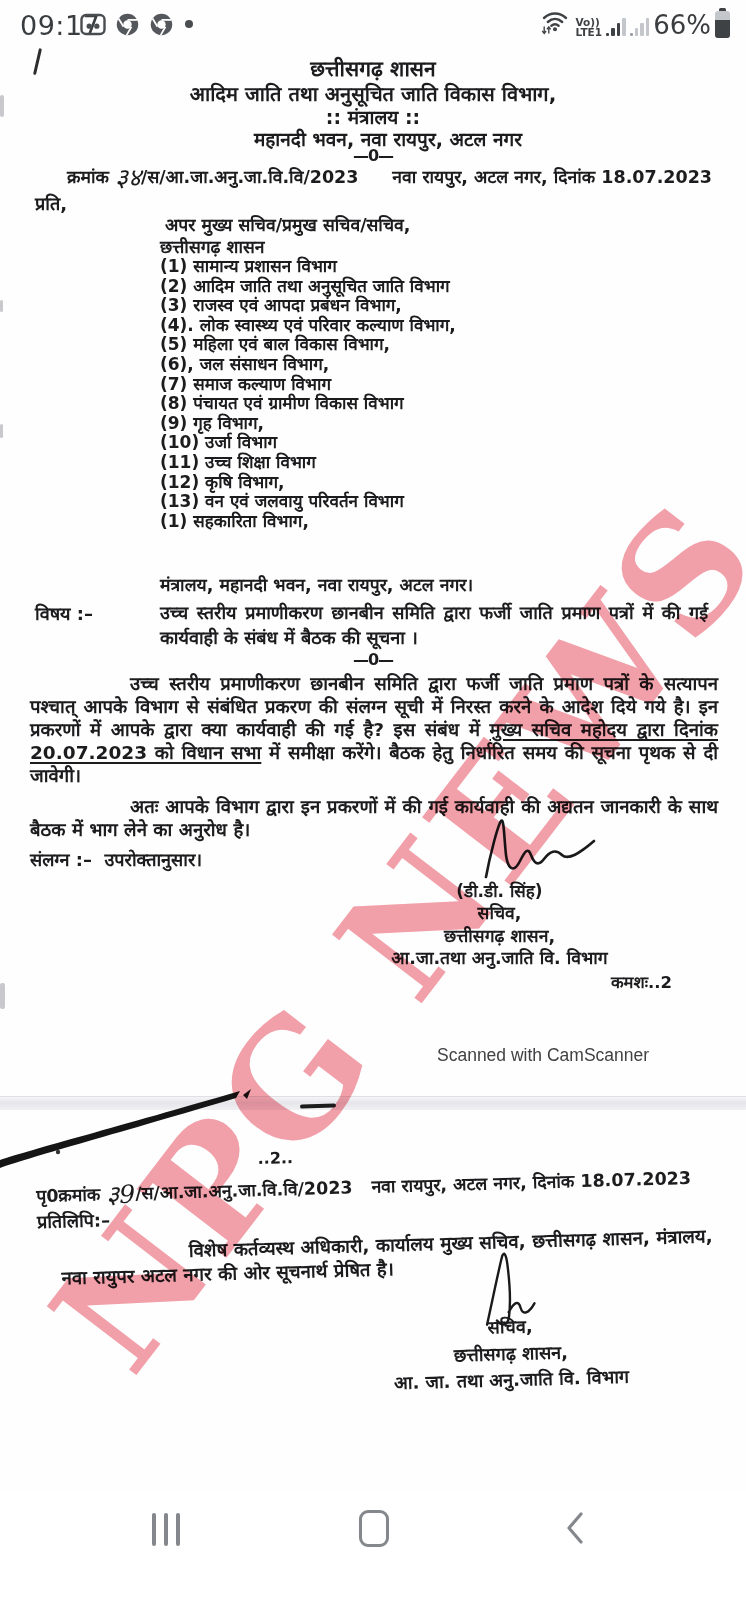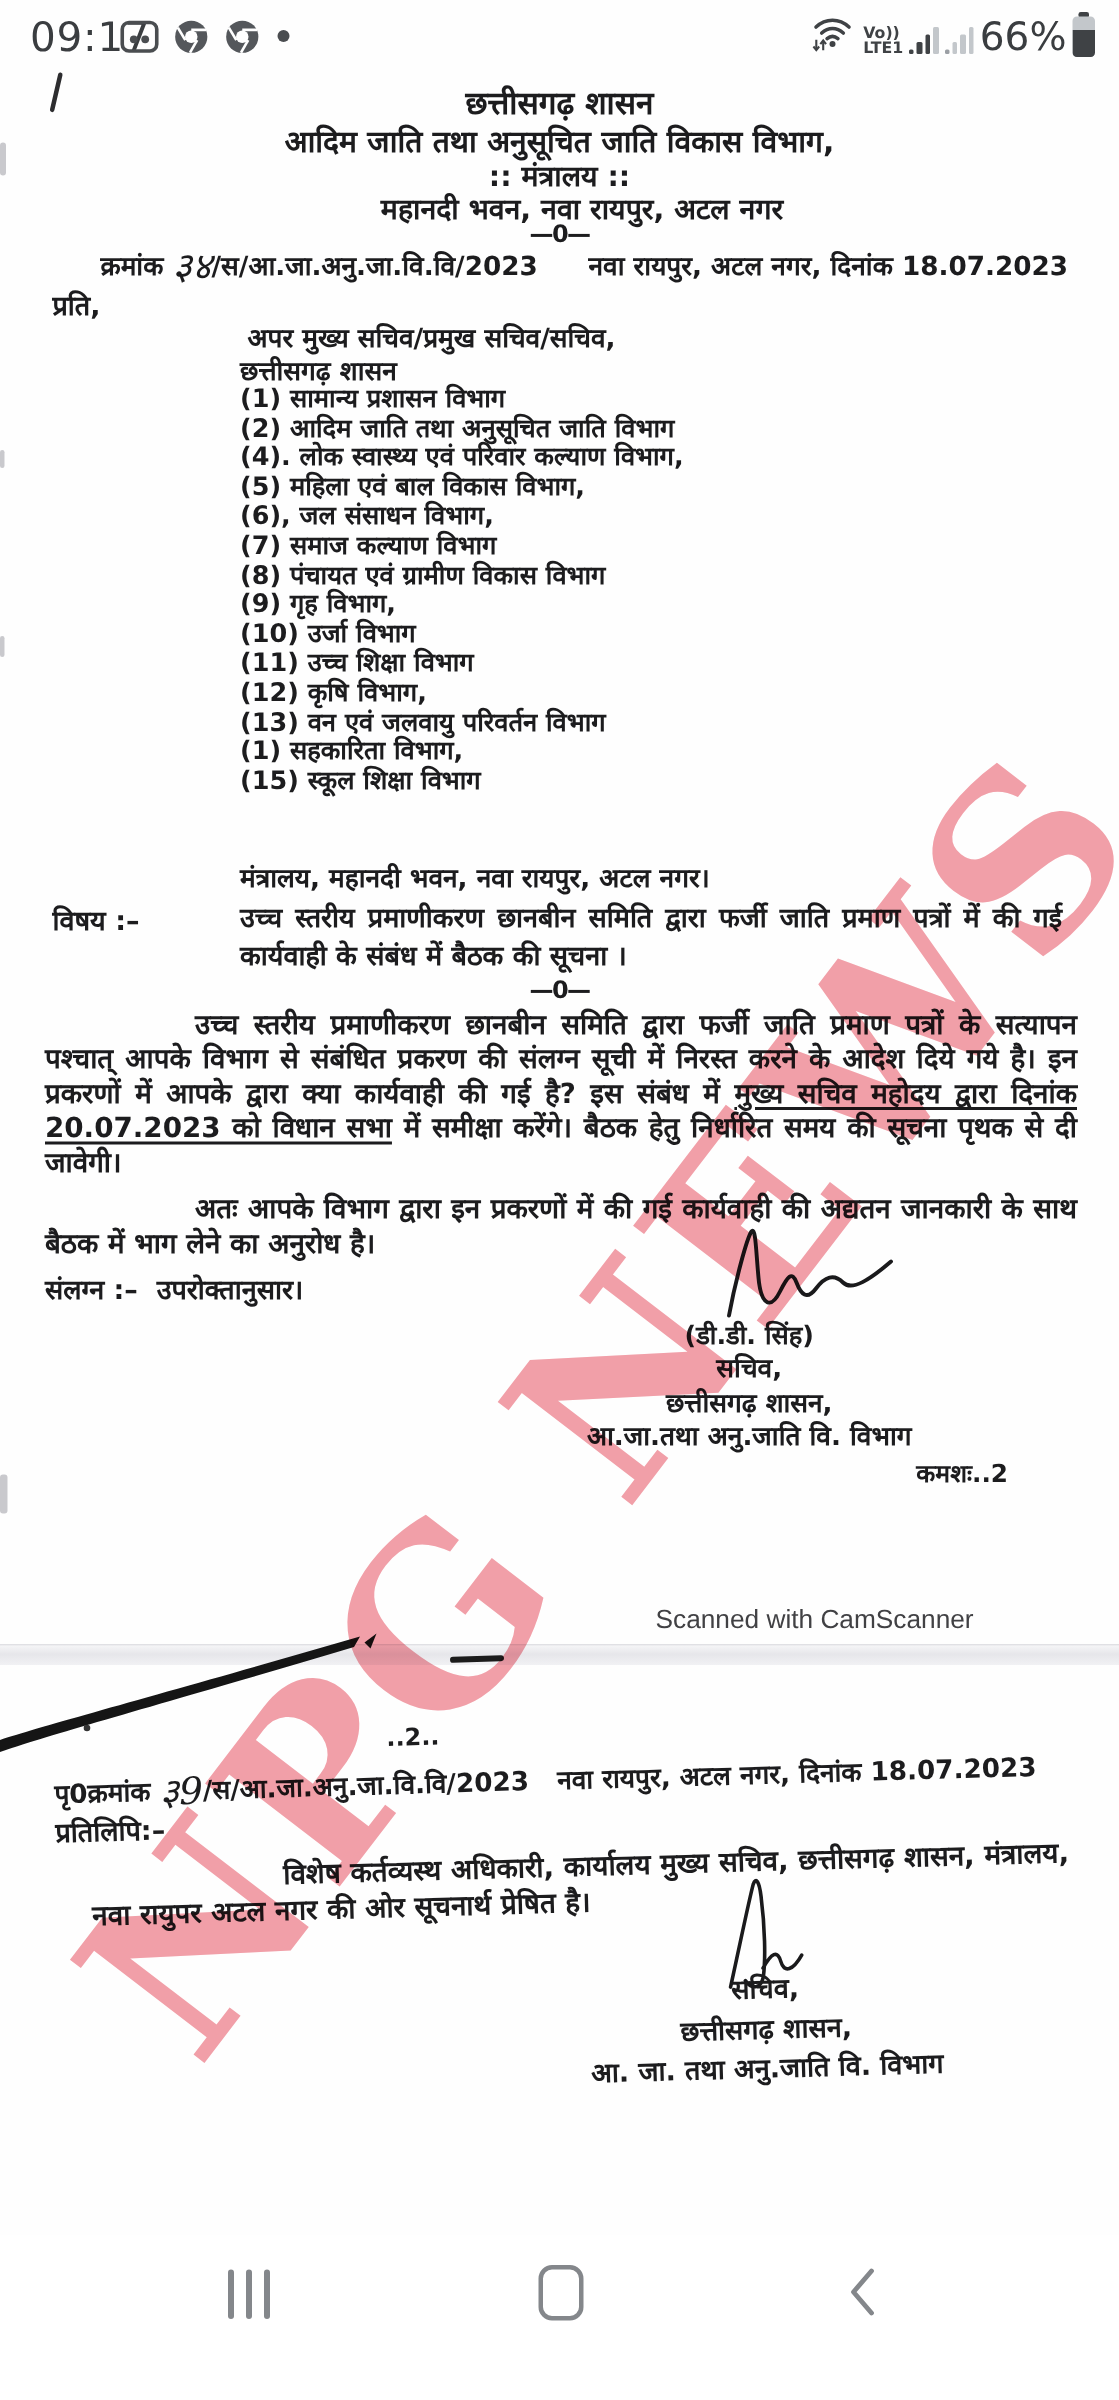--- a/index.html
+++ b/index.html
@@ -154,6 +154,7 @@
 
     <div>(1) सामान्य प्रशासन विभाग</div>
         <div>(2) आदिम जाति तथा अनुसूचित जाति विभाग</div>
+        <div>(3) राजस्व एवं आपदा प्रबंधन विभाग,</div>
         <div>(4). लोक स्वास्थ्य एवं परिवार कल्याण विभाग,</div>
         <div>(5) महिला एवं बाल विकास विभाग,</div>
         <div>(6), जल संसाधन विभाग,</div>

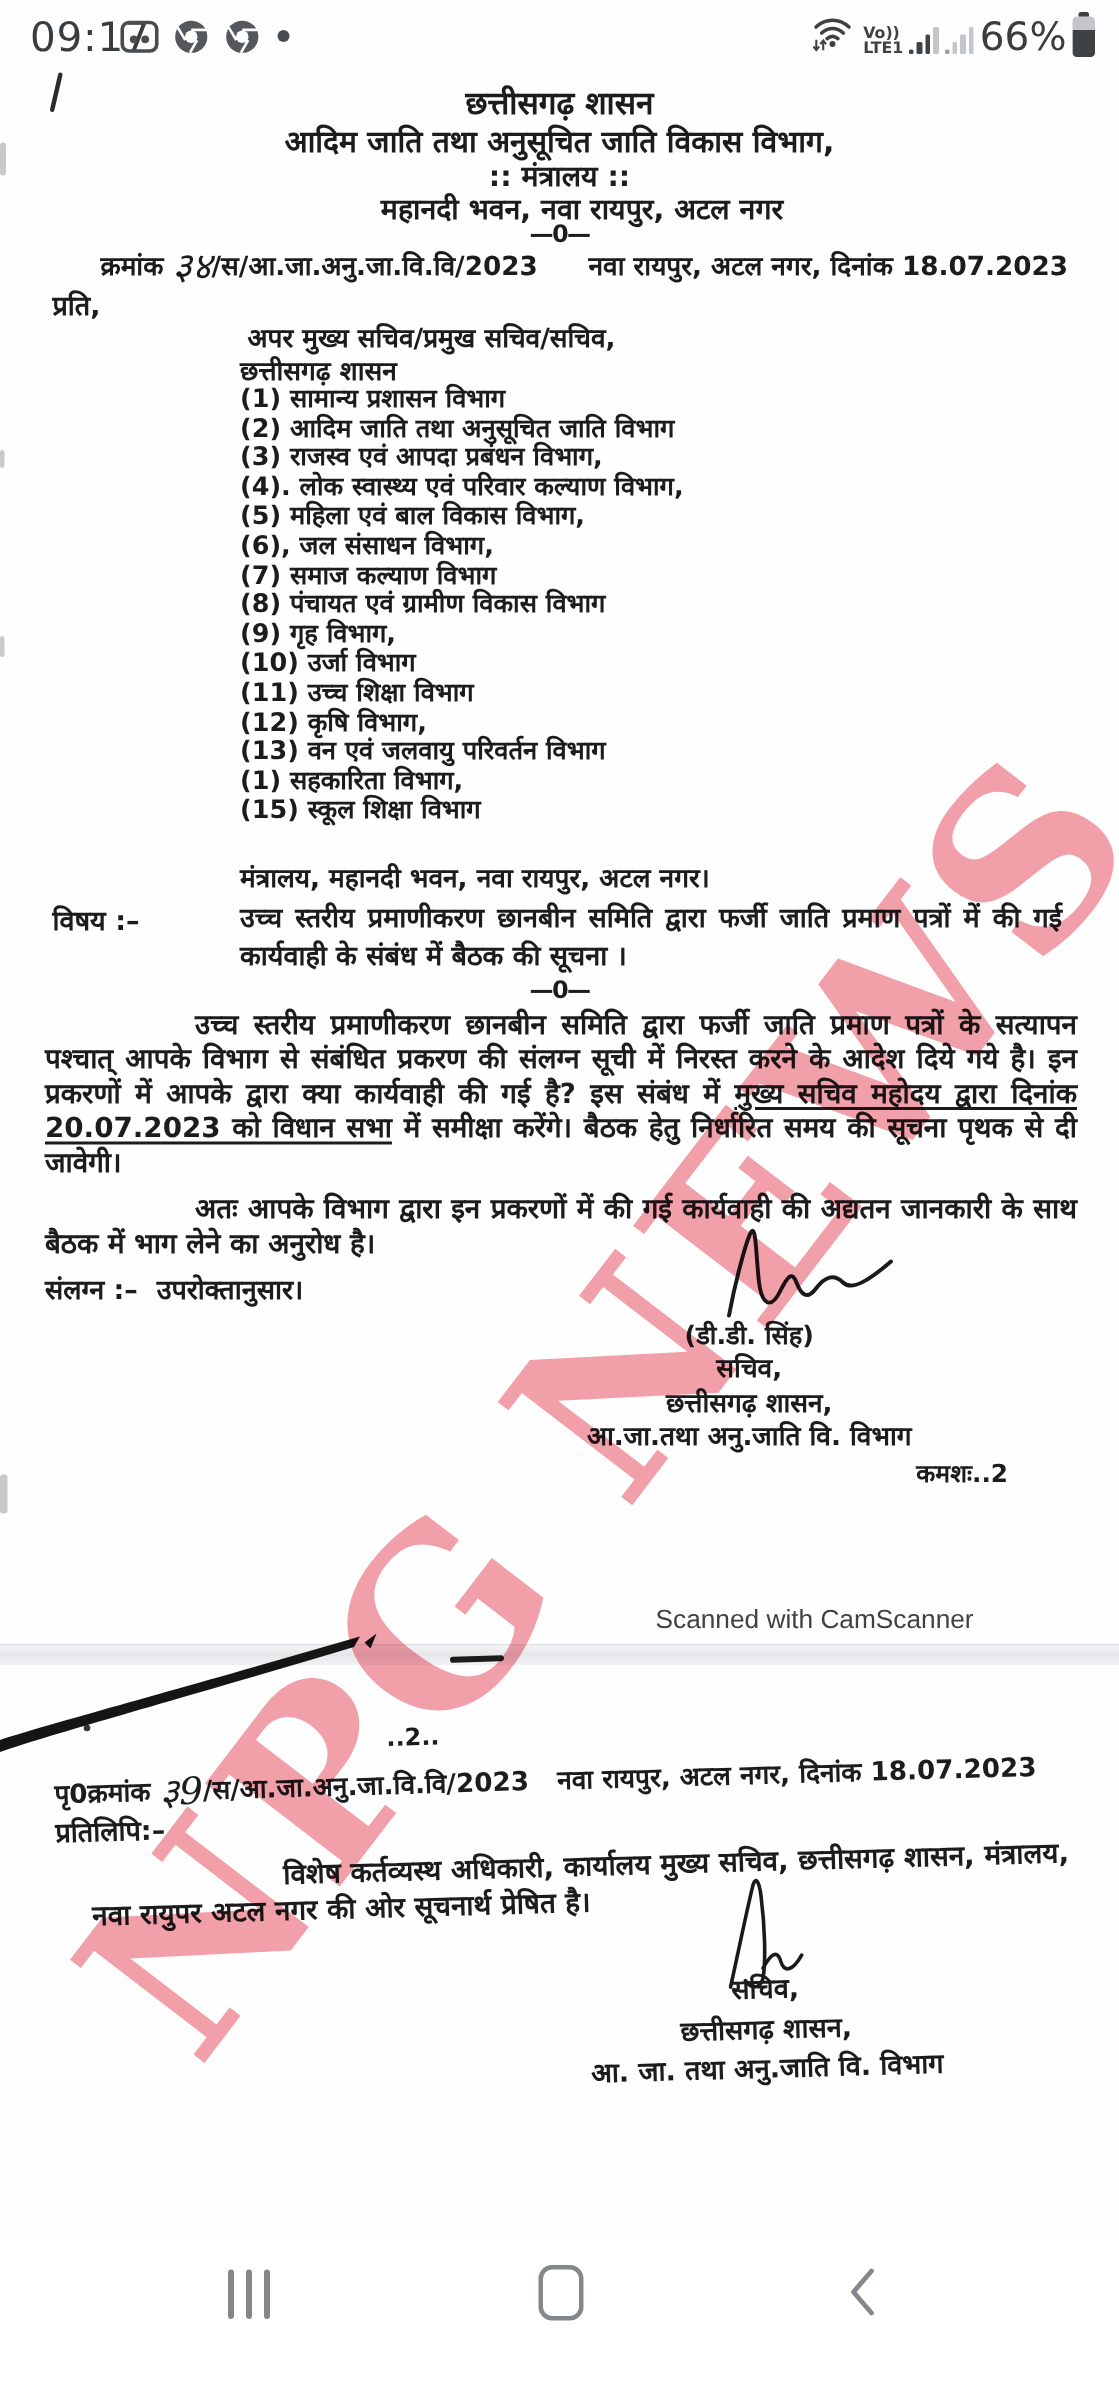--- a/index.html
+++ b/index.html
@@ -166,7 +166,6 @@
         <div>(12) कृषि विभाग,</div>
         <div>(13) वन एवं जलवायु परिवर्तन विभाग</div>
         <div>(1) सहकारिता विभाग,</div>
-        <div>(15) स्कूल शिक्षा विभाग</div>
       </div>
     <div class="abs hi b" style="top:572px;left:160px;font-size:17.5px;">मंत्रालय, महानदी भवन, नवा रायपुर, अटल नगर।</div>
 

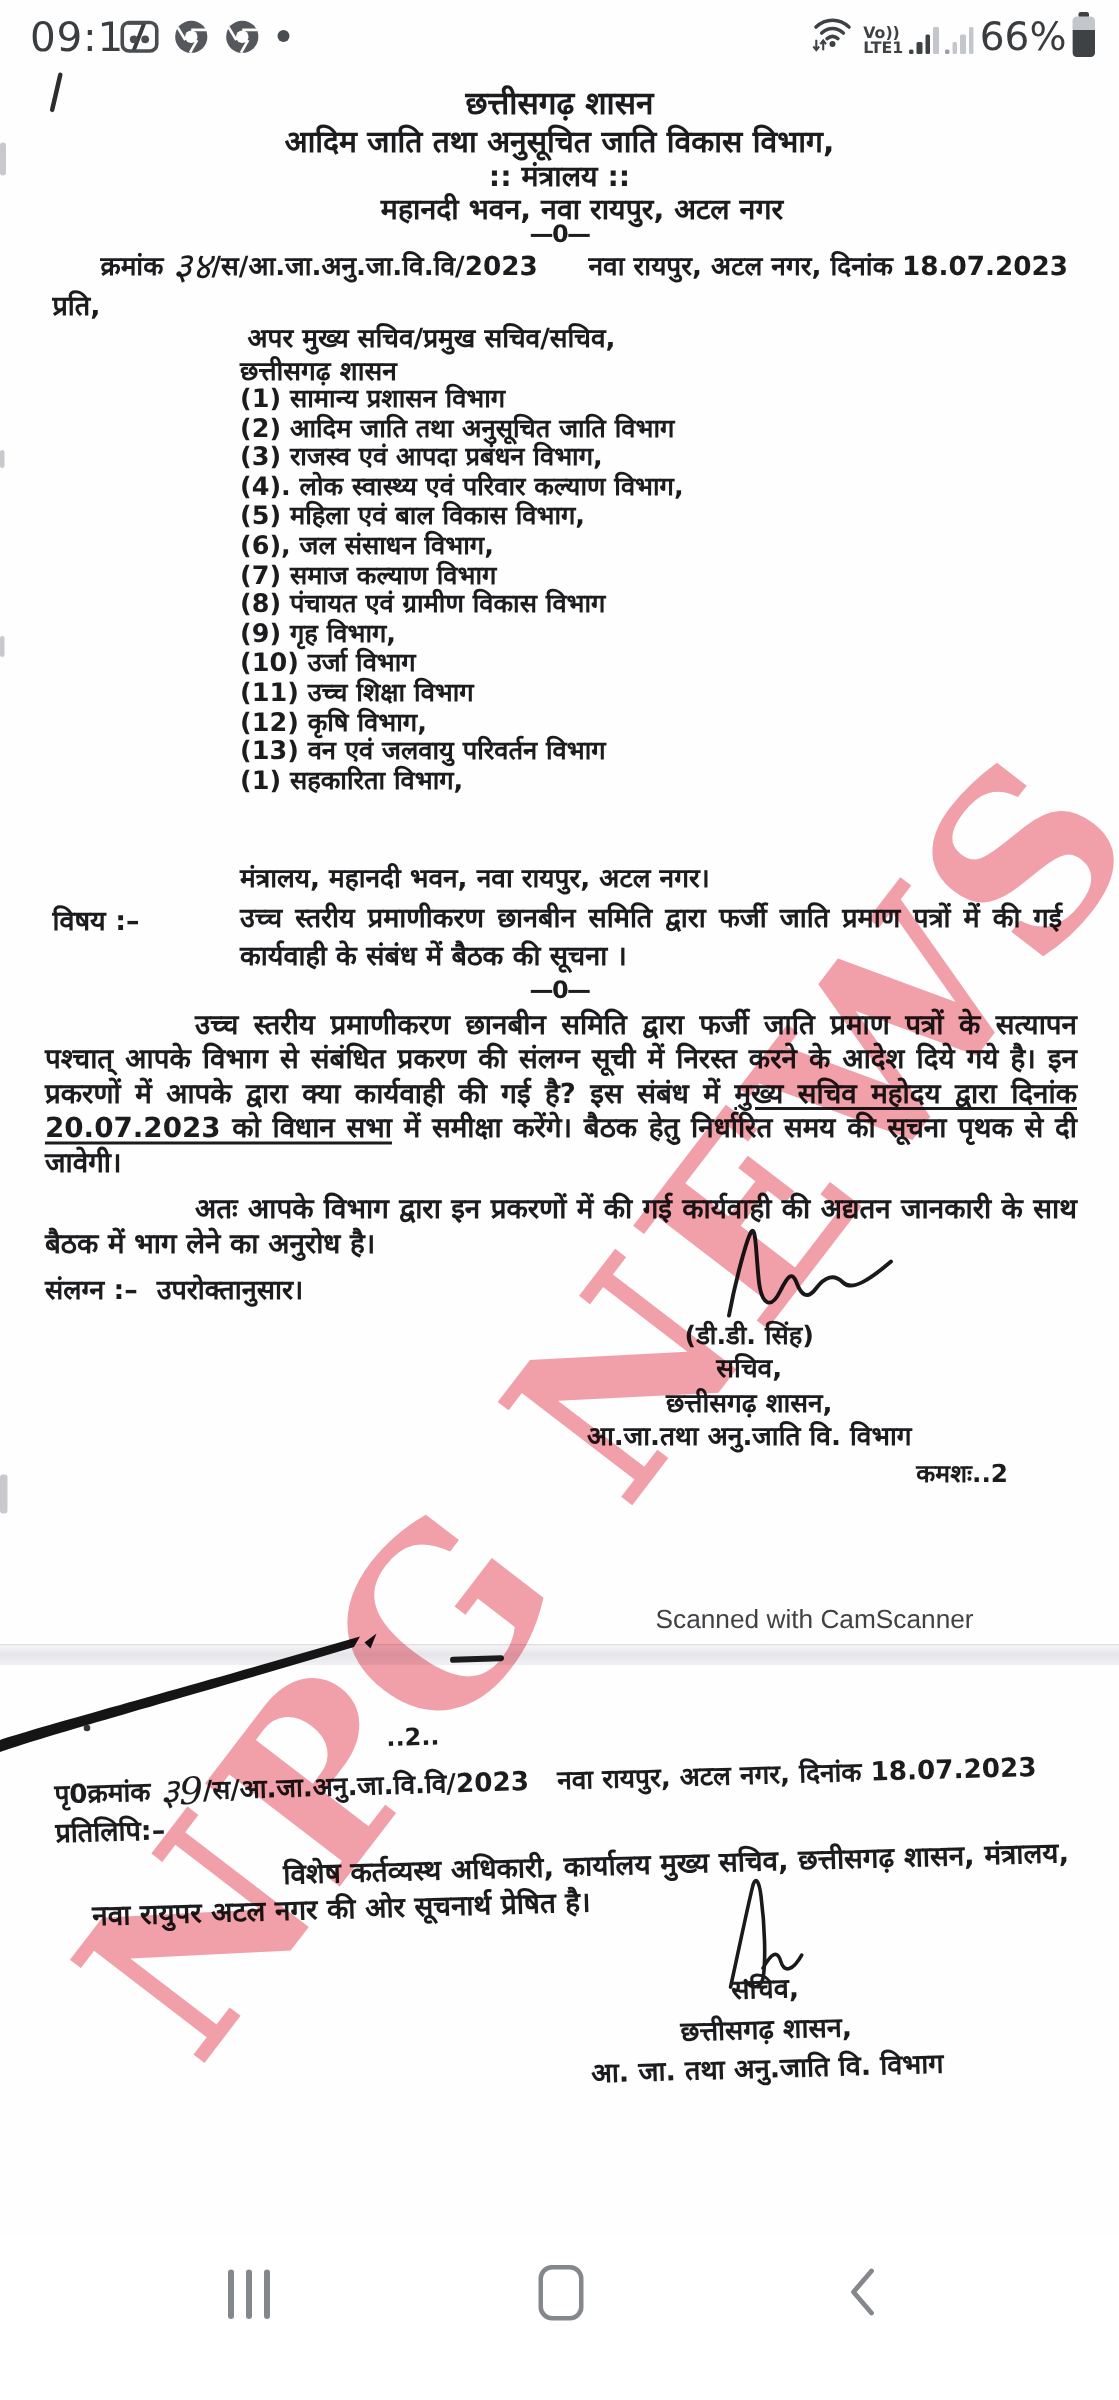--- a/index.html
+++ b/index.html
@@ -48,7 +48,7 @@
   .recents i{display:block;width:3.6px;height:33px;background:#84878b;border-radius:2px;}
   .homebtn{position:absolute;left:359px;top:1510px;width:24px;height:31px;border:3.2px solid #84878b;border-radius:9px;}
   .backbtn{position:absolute;left:564px;top:1511px;}
-  .cam{font-family:"Liberation Sans","DejaVu Sans",sans-serif;font-size:17.5px;color:#414144;font-weight:500;margin-top:24px;}
+  .cam{font-family:"Liberation Sans","DejaVu Sans",sans-serif;font-size:17.5px;color:#414144;font-weight:500;}
 </style>
 </head>
 <body>

